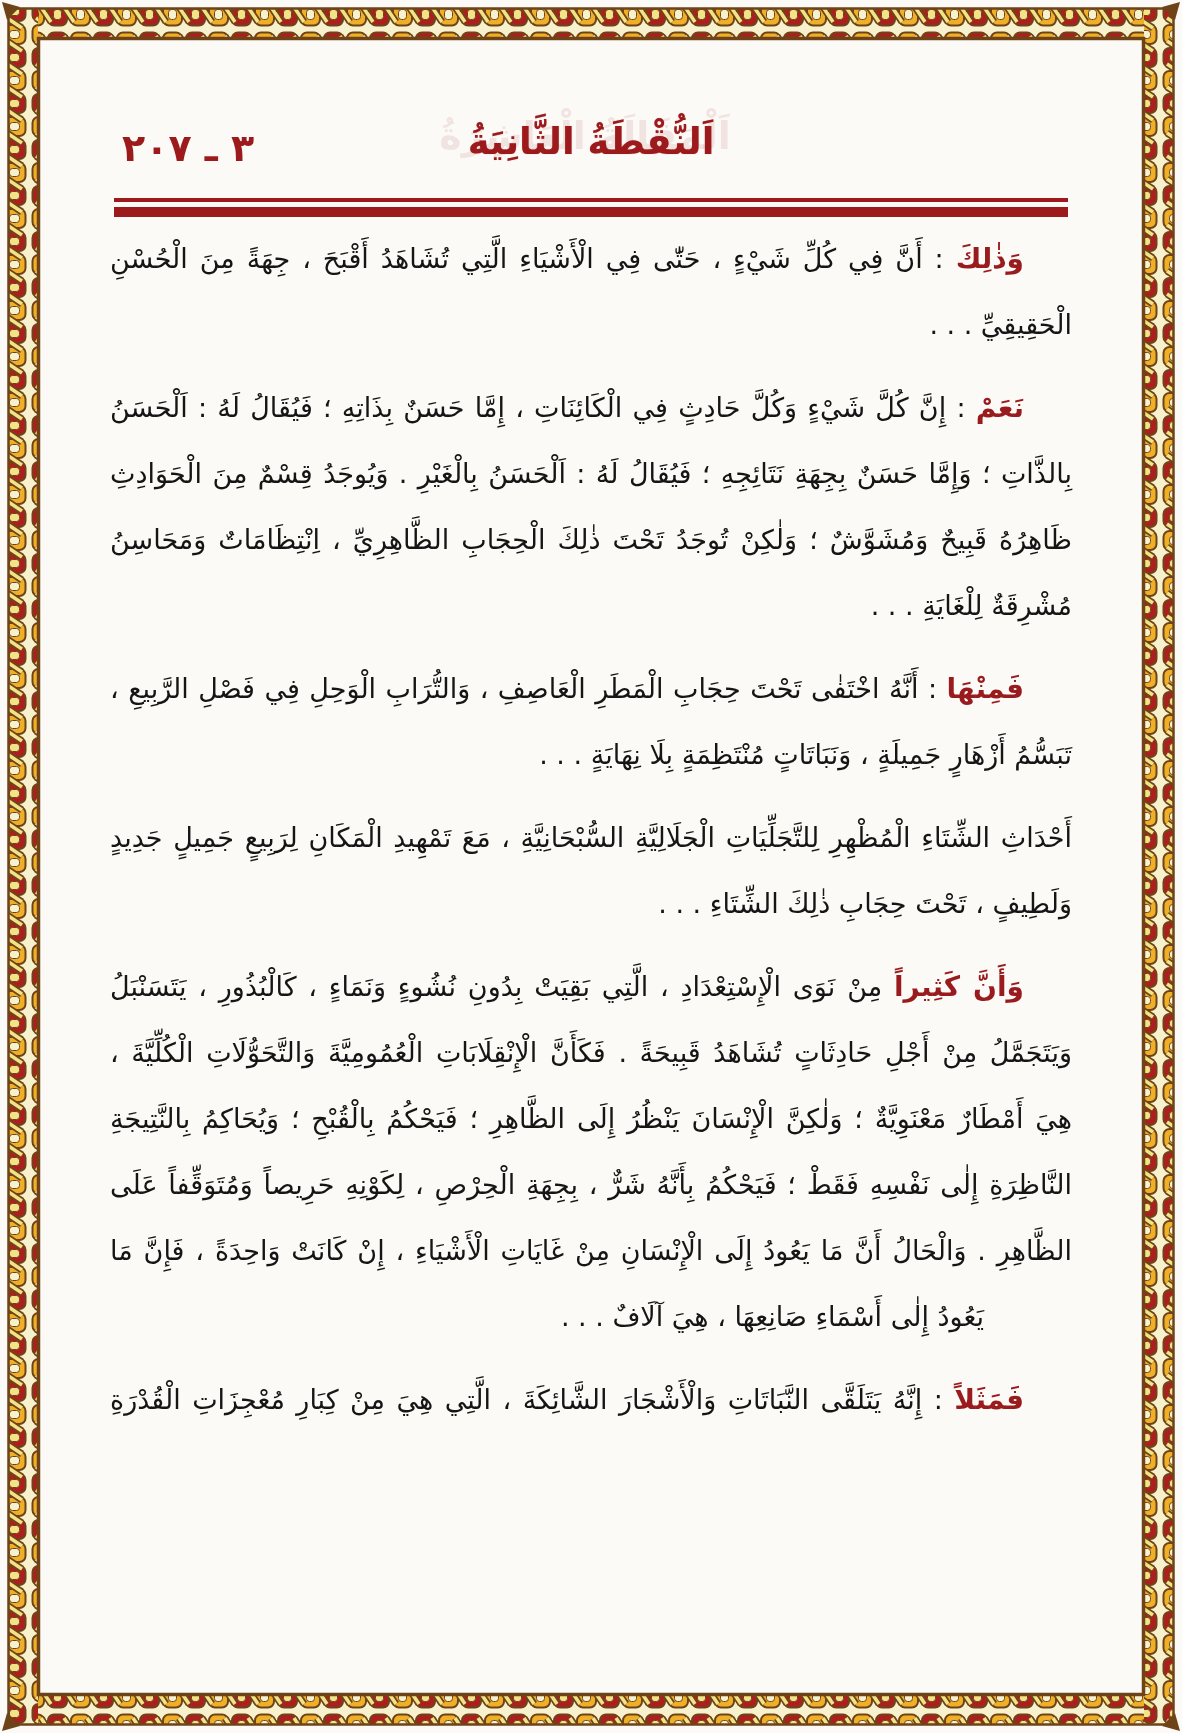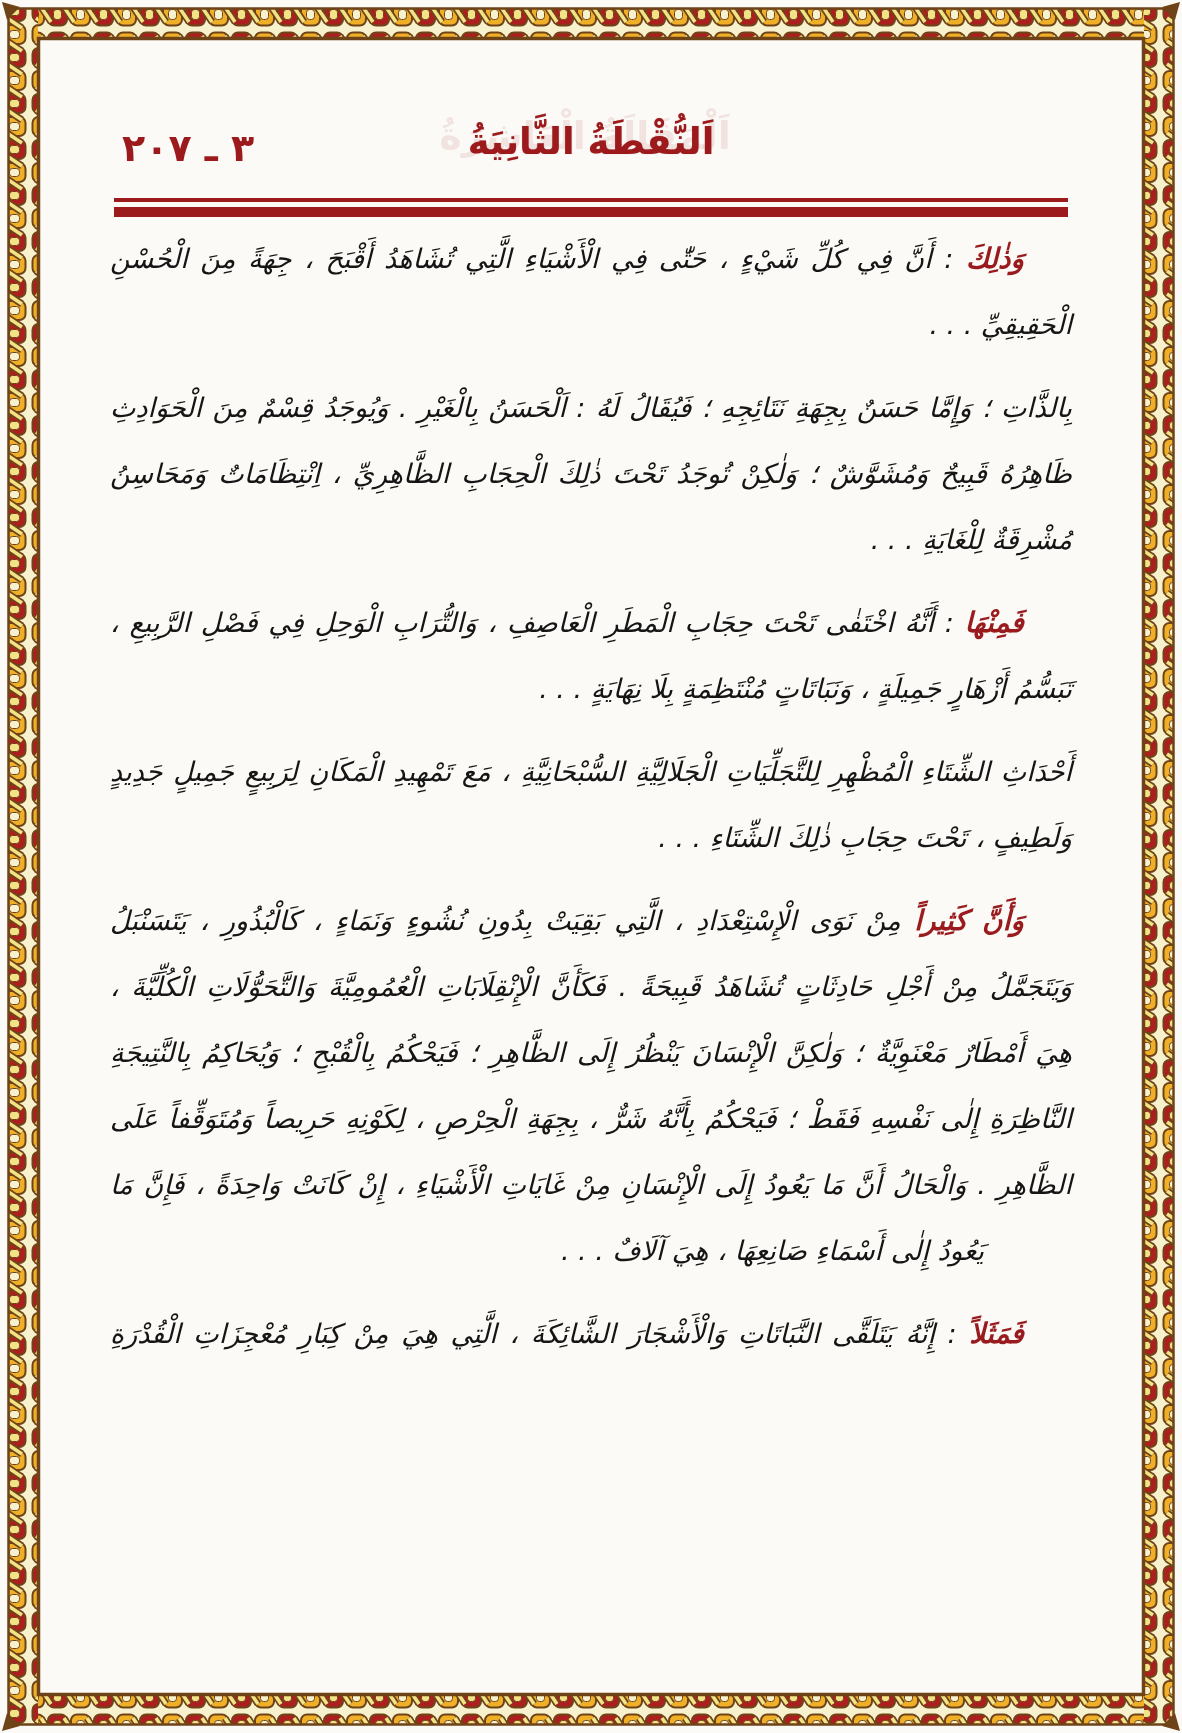--- a/index.html
+++ b/index.html
@@ -48,7 +48,7 @@
   
   .text-block{
     position:absolute;top:178px;left:58px;right:58px;
-    direction:rtl;font-size:27px;line-height:66px;font-style:italic;
+    direction:rtl;font-size:27px;line-height:66px;
   }
   .paragraph{margin:0 0 17px 0;}
   .line{white-space:normal;}

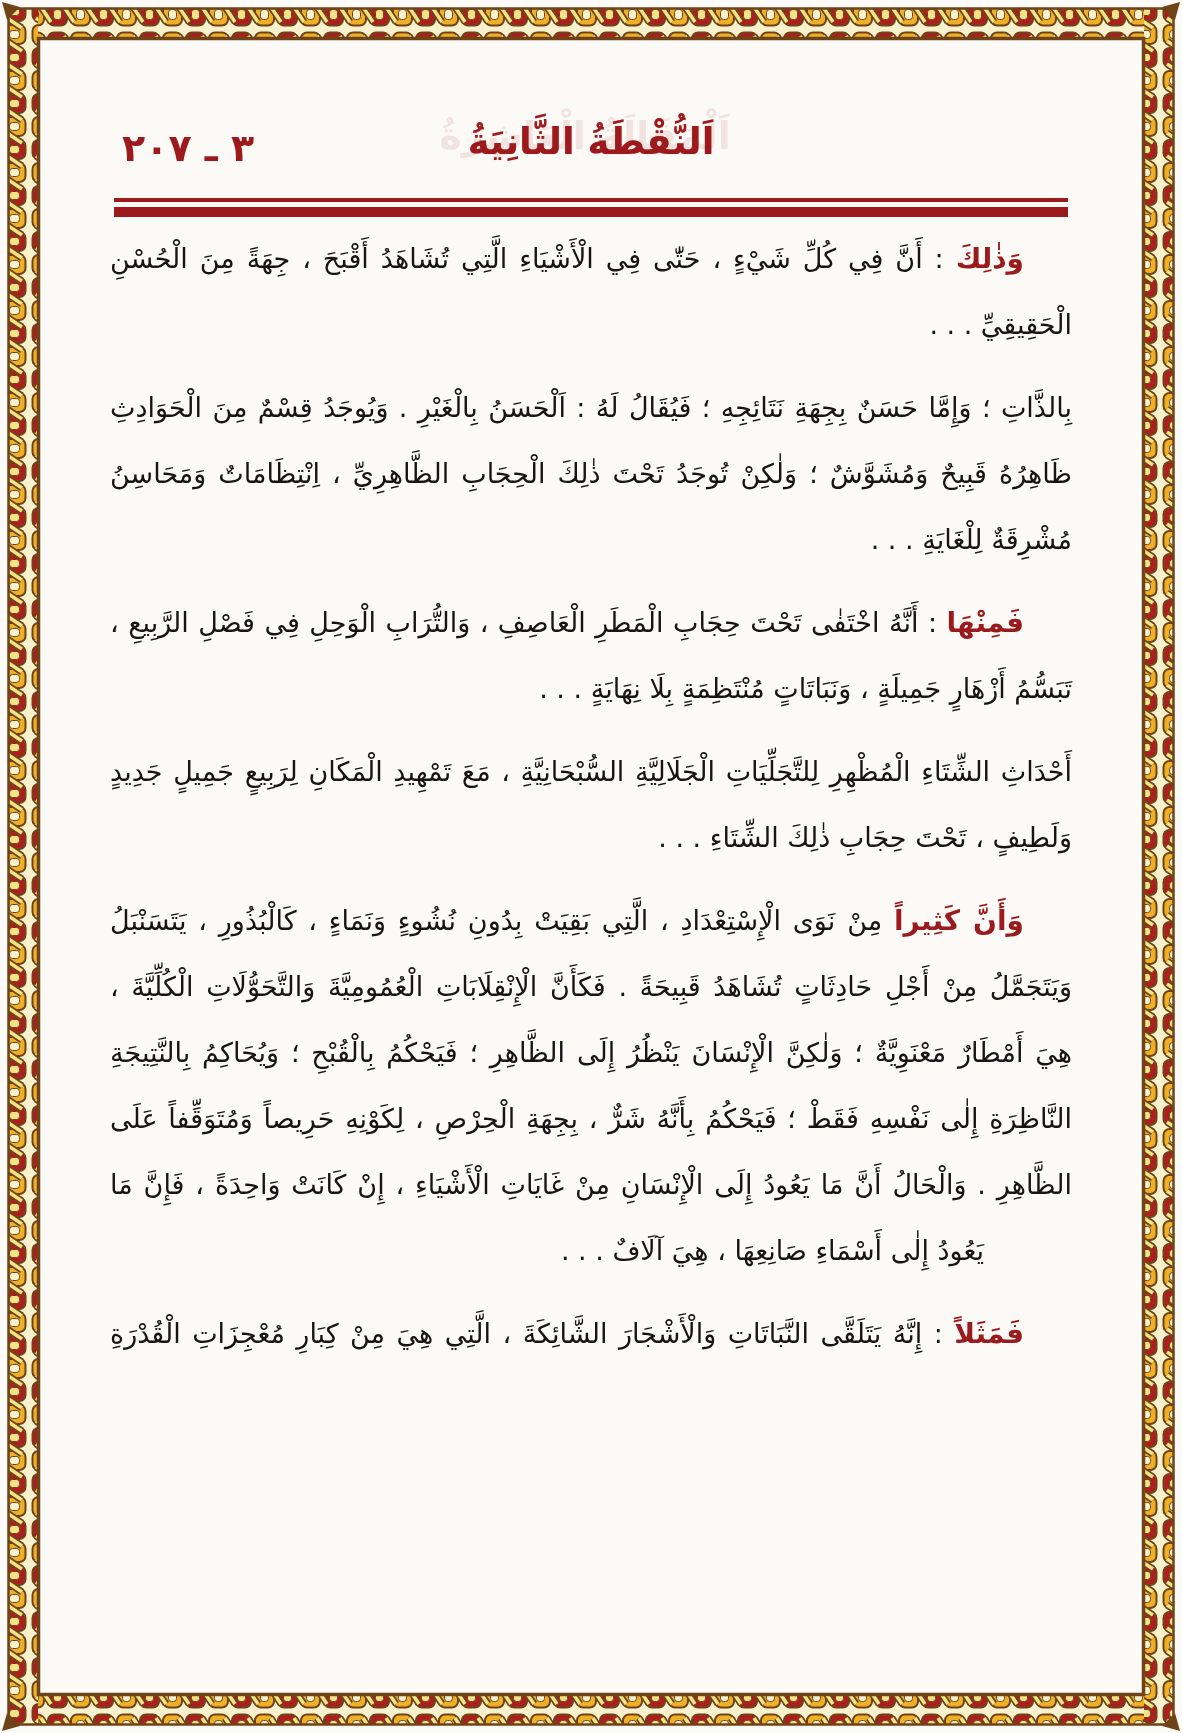--- a/index.html
+++ b/index.html
@@ -127,6 +127,7 @@
         <div class="line l-start">الْحَقِيقِيِّ . . .</div>
       </div>
       <div class="paragraph">
+        <div class="line l-justify ind1"><span class="lead">نَعَمْ</span> : إِنَّ كُلَّ شَيْءٍ وَكُلَّ حَادِثٍ فِي الْكَائِنَاتِ ، إِمَّا حَسَنٌ بِذَاتِهِ ؛ فَيُقَالُ لَهُ : اَلْحَسَنُ</div>
         <div class="line l-justify">بِالذَّاتِ ؛ وَإِمَّا حَسَنٌ بِجِهَةِ نَتَائِجِهِ ؛ فَيُقَالُ لَهُ : اَلْحَسَنُ بِالْغَيْرِ . وَيُوجَدُ قِسْمٌ مِنَ الْحَوَادِثِ</div>
         <div class="line l-justify">ظَاهِرُهُ قَبِيحٌ وَمُشَوَّشٌ ؛ وَلٰكِنْ تُوجَدُ تَحْتَ ذٰلِكَ الْحِجَابِ الظَّاهِرِيِّ ، اِنْتِظَامَاتٌ وَمَحَاسِنُ</div>
         <div class="line l-start">مُشْرِقَةٌ لِلْغَايَةِ . . .</div>

